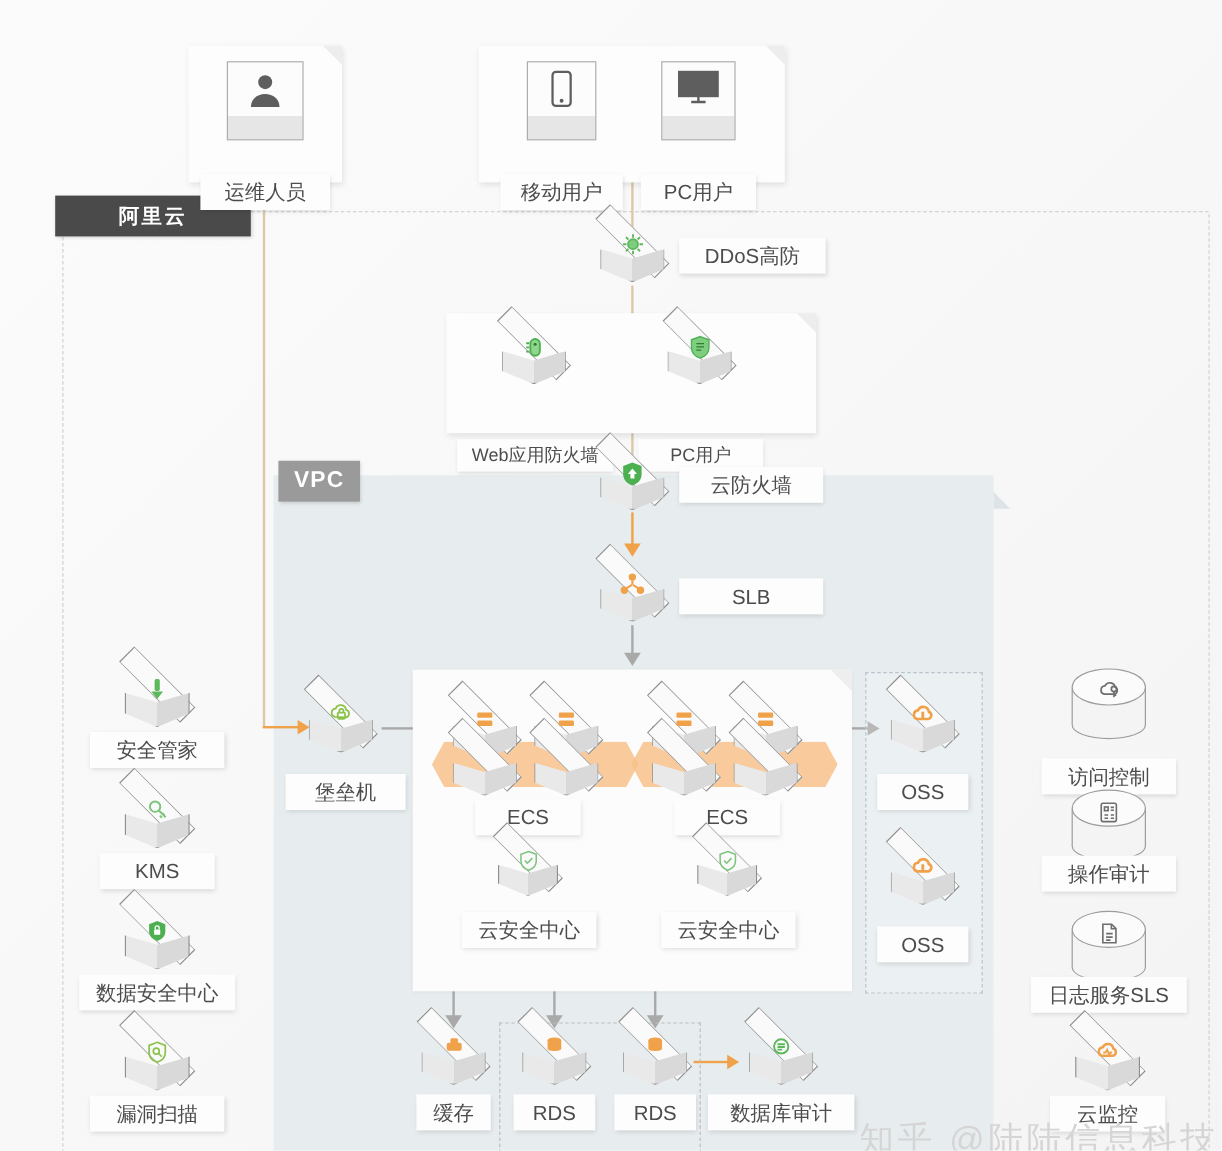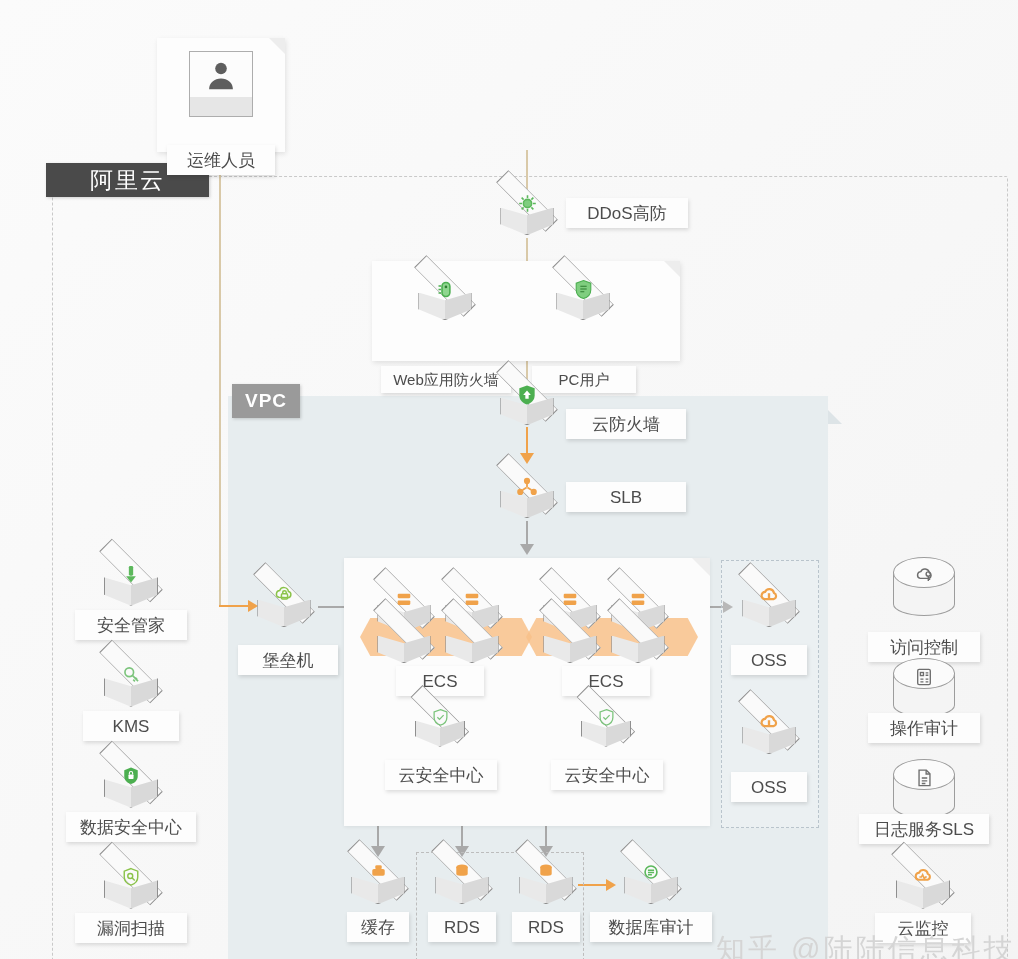--- a/index.html
+++ b/index.html
@@ -244,6 +244,28 @@
     </div>
   </div>
 
+  <div class="card" style="left:399px;top:38px;width:255px;height:114px;">
+    <div class="notch"></div>
+    <div class="devicon" style="left:40px;top:13px;width:58px;height:66px;">
+      <svg width="24" height="34" viewBox="0 0 24 36" fill="none" stroke="#5e5e5e" stroke-width="2">
+        <rect x="4" y="2" width="16" height="30" rx="3"></rect>
+        <circle cx="12" cy="27.5" r="1.7" fill="#5e5e5e" stroke="none"></circle>
+      </svg>
+    </div>
+    <div class="chip" style="left:18px;top:107px;width:102px;">
+      <span>移动用户</span>
+    </div>
+
+    <div class="devicon" style="left:152px;top:13px;width:62px;height:66px;">
+      <svg width="36" height="30" viewBox="0 0 36 30" fill="none" stroke="#5e5e5e" stroke-width="2">
+        <rect x="2" y="2" width="32" height="20" fill="#5e5e5e"></rect>
+        <path d="M12 27h12M18 22v5"></path>
+      </svg>
+    </div>
+    <div class="chip" style="left:135px;top:107px;width:96px;">
+      <span>PC用户</span>
+    </div>
+  </div>
 
   <div class="cube" style="left:492px;top:186px;width:70px;height:60px;">
     <div class="top"></div>

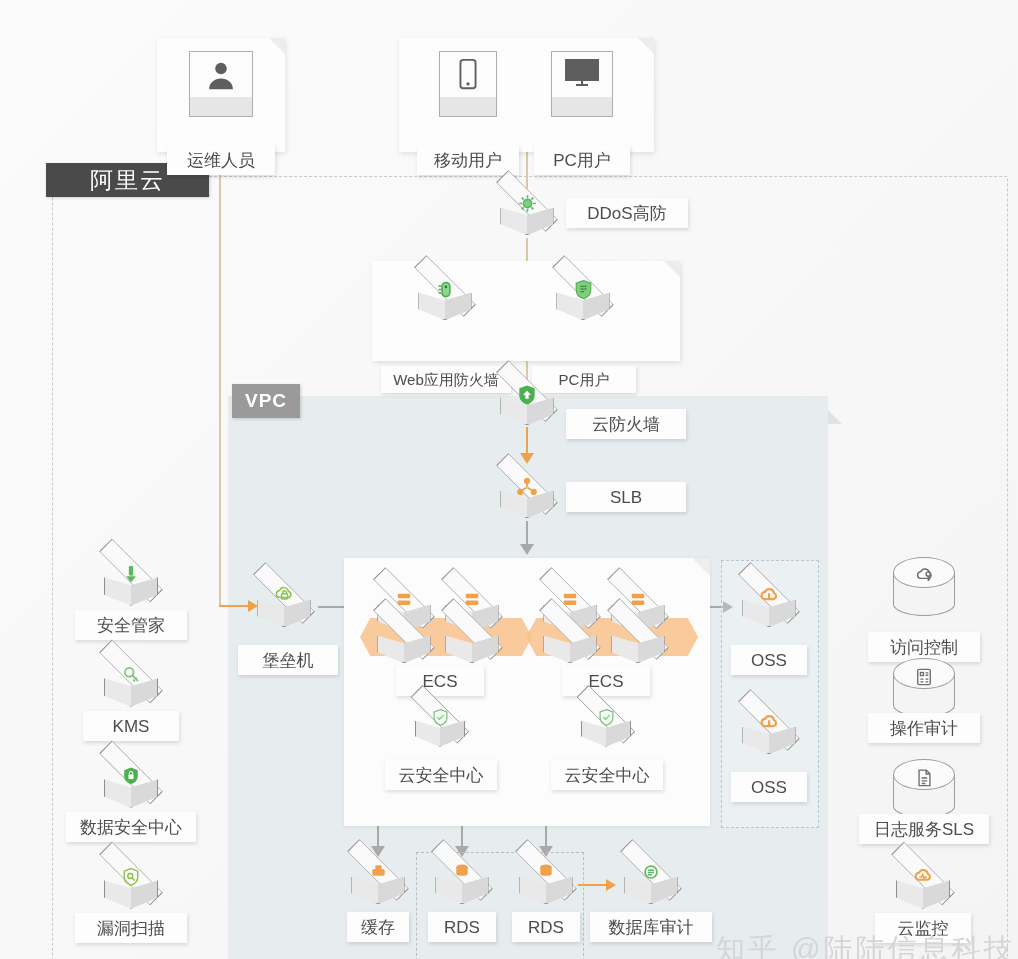--- a/index.html
+++ b/index.html
@@ -29,7 +29,7 @@
     box-shadow:1px 1px 3px rgba(0,0,0,.18);
   }
   .zone-label.cloud{
-    background:#4a4a4a;font-size:23px;font-weight:400;
+    background:#4a4a4a;font-size:17px;font-weight:700;
   }
   .zone-label.vpc{
     background:#9a9a9a;font-size:19px;font-weight:600;letter-spacing:1px;

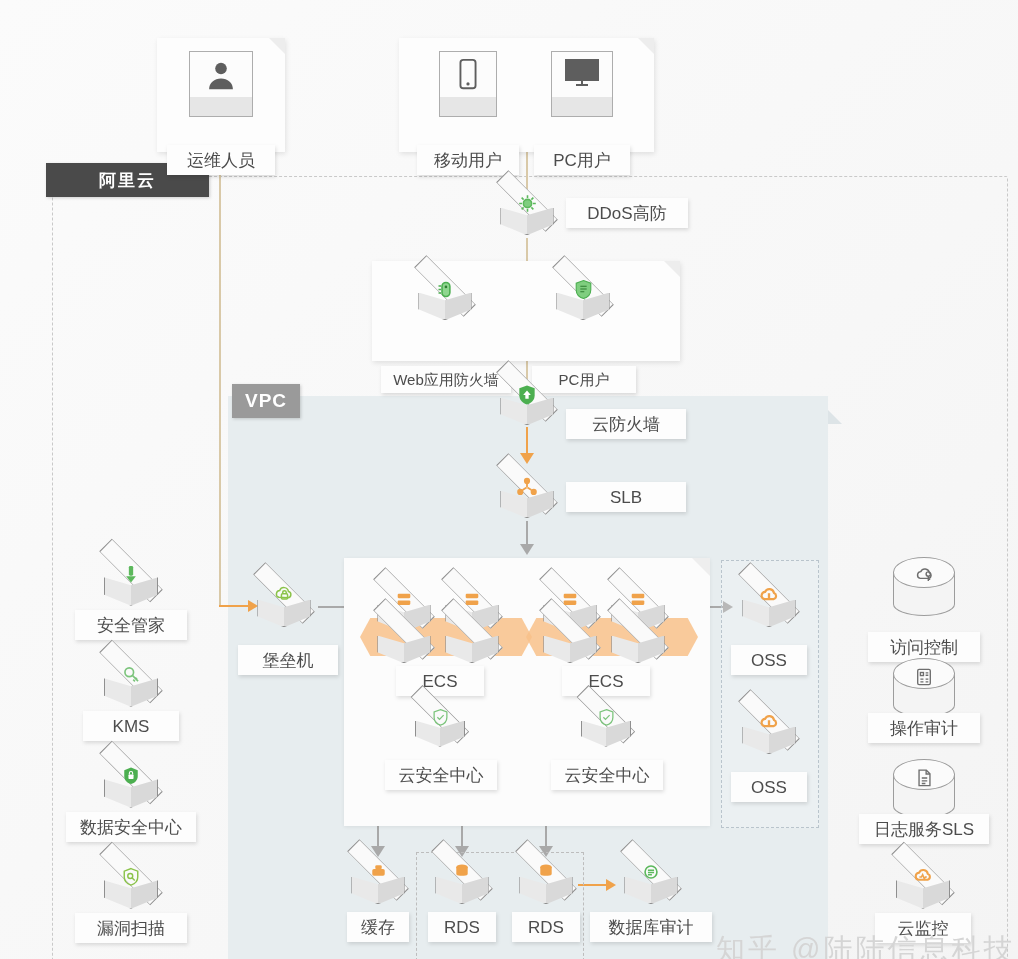--- a/index.html
+++ b/index.html
@@ -324,7 +324,7 @@
       </svg>
     </div>
   </div>
-  <div class="chip" style="left:566px;top:389px;width:120px;margin-top:20px;">
+  <div class="chip" style="left:566px;top:389px;width:120px;">
     <span>云防火墙</span>
   </div>
 

